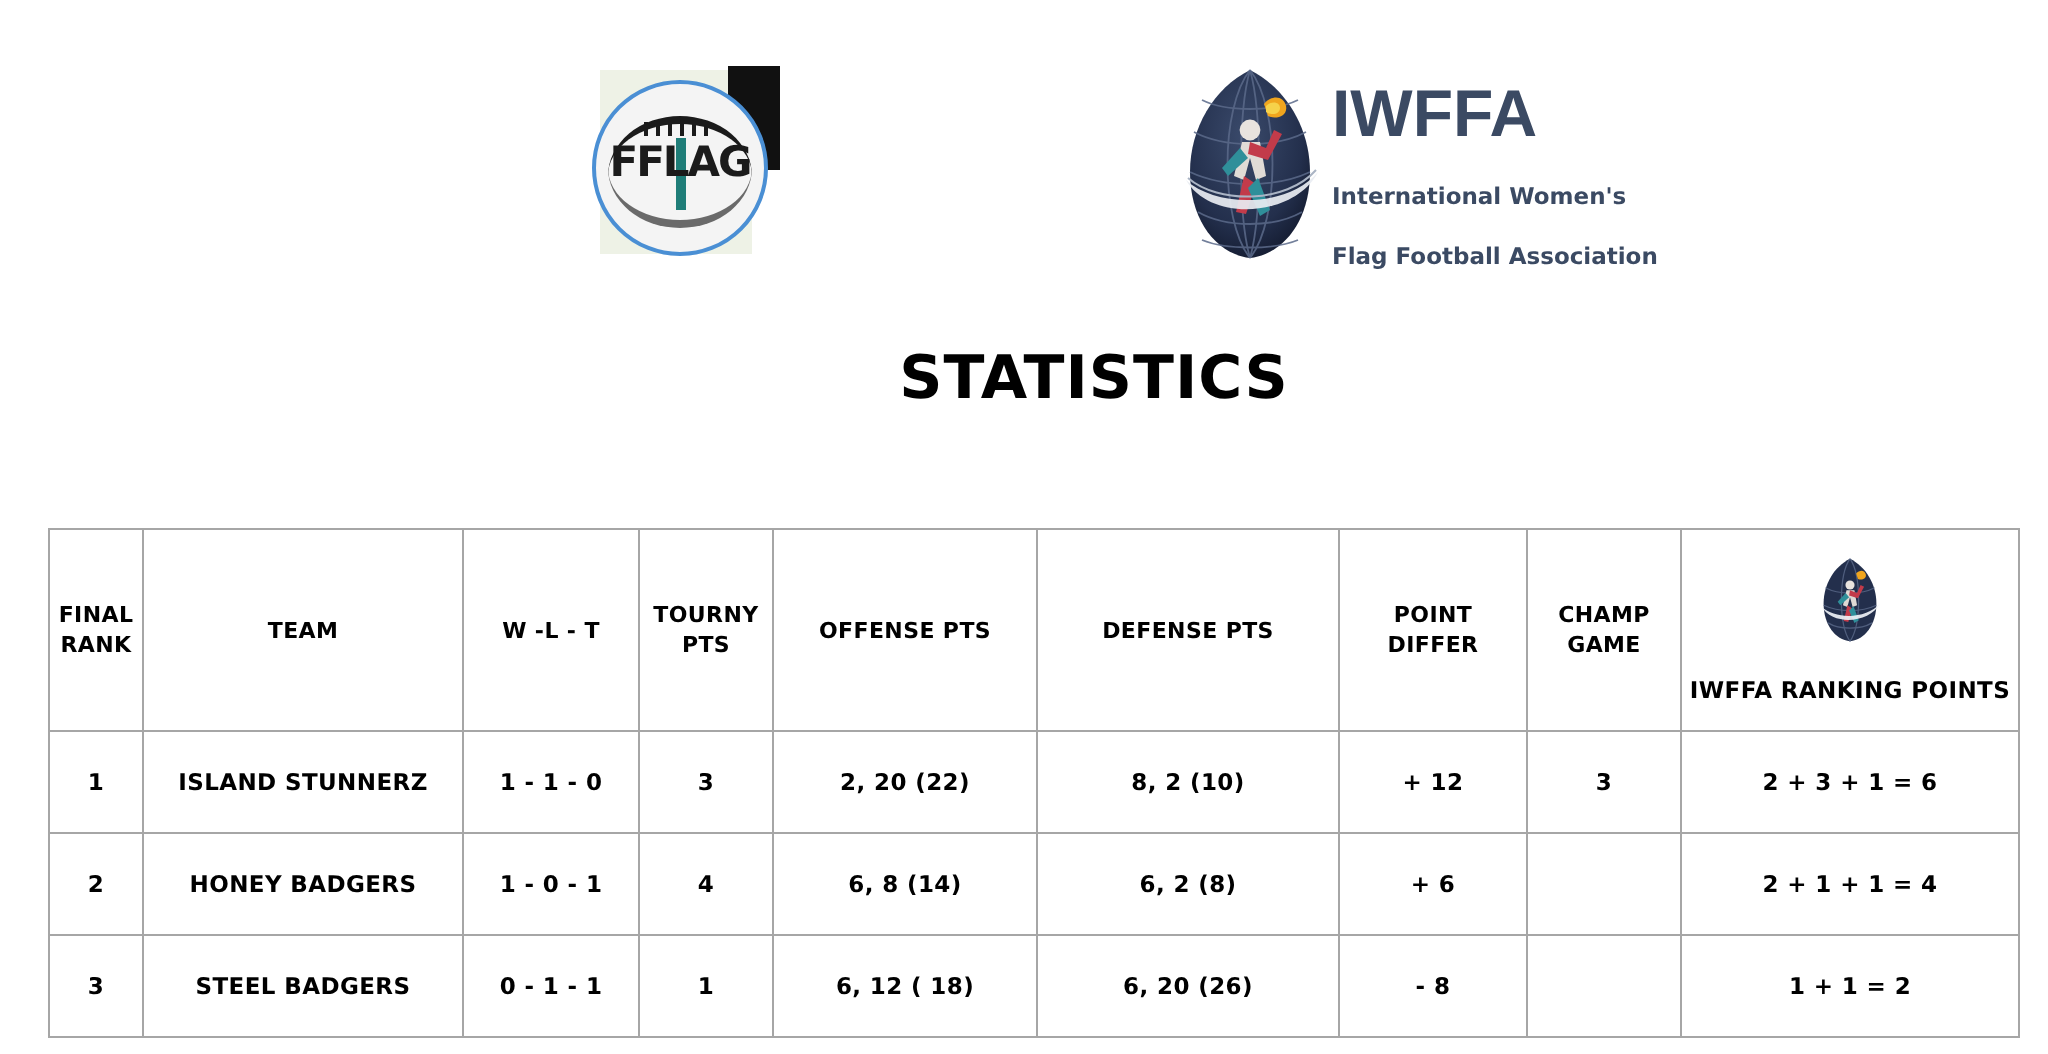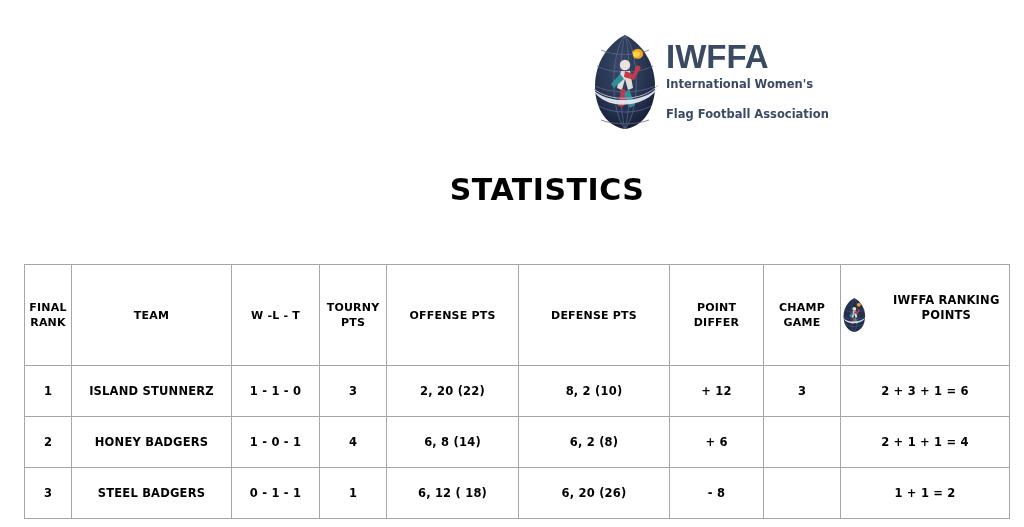--- a/index.html
+++ b/index.html
@@ -228,6 +228,24 @@
 
 <div class="logo-band">
 
+  <div class="fflag-logo">
+    <div class="fflag-bg"></div>
+    <div class="fflag-blackblob"></div>
+    <div class="fflag-circle">
+      <div class="fflag-ball-top"></div>
+      <div class="fflag-ball-bot"></div>
+      <div class="fflag-laces">
+        <i style="left:0px"></i>
+          <i style="left:6px"></i>
+          <i style="left:12px"></i>
+        <i style="left:18px"></i>
+          <i style="left:24px"></i>
+          <i style="left:30px"></i>
+      </div>
+      <div class="fflag-teal"></div>
+      <div class="fflag-text">FFLAG</div>
+    </div>
+  </div>
 
   <div class="iwffa-logo">
     <svg class="iwffa-mark" viewBox="0 0 74 100">

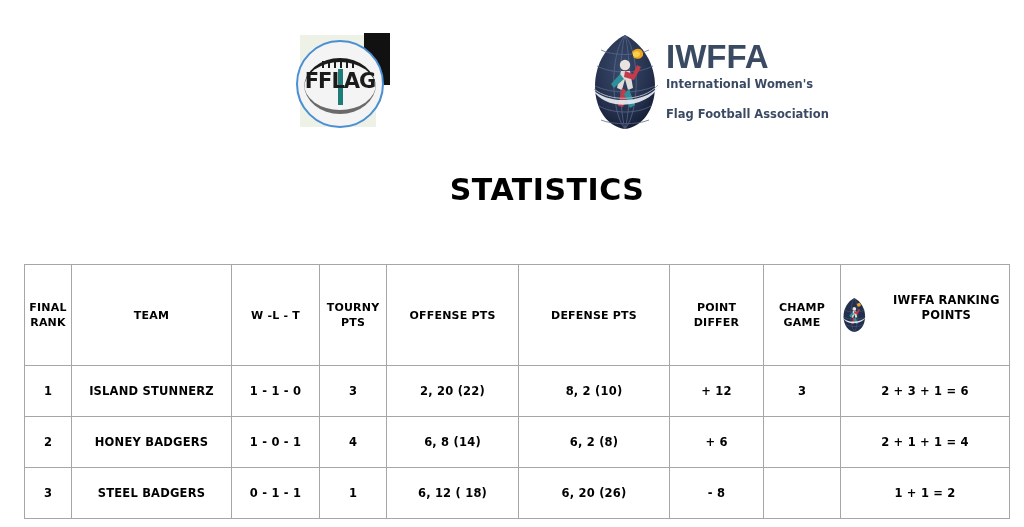--- a/index.html
+++ b/index.html
@@ -149,7 +149,7 @@
     font-size: 11.5px;
     color: #3b4a63;
     line-height: 14px;
-    margin-top: 3px;
+    margin-top: 17px;
     white-space: nowrap;
   }
 

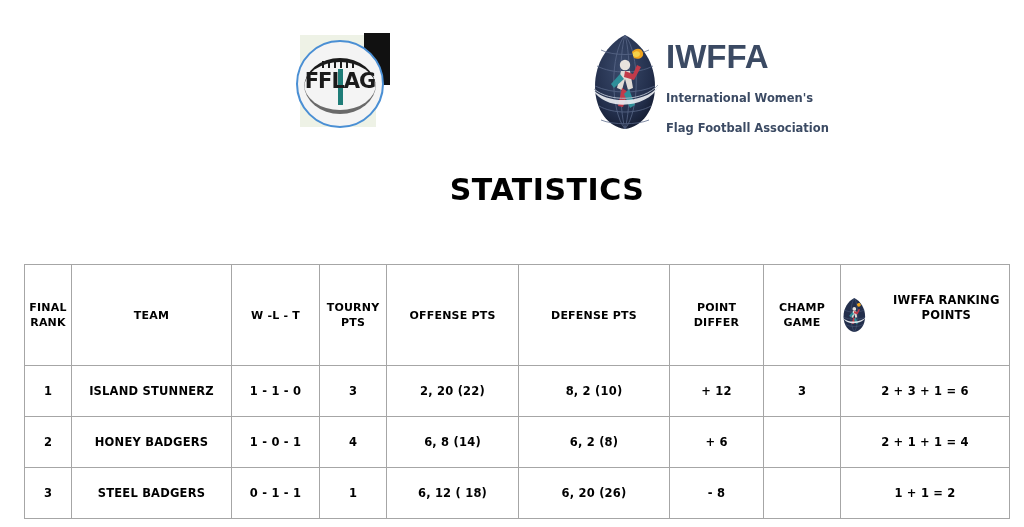--- a/index.html
+++ b/index.html
@@ -216,7 +216,8 @@
 
   .rankpts-head {
     display: flex;
-    flex-direction: row;
+    flex-direction: column;
+    align-items: center;
     justify-content: center;
     gap: 16px;
   }

